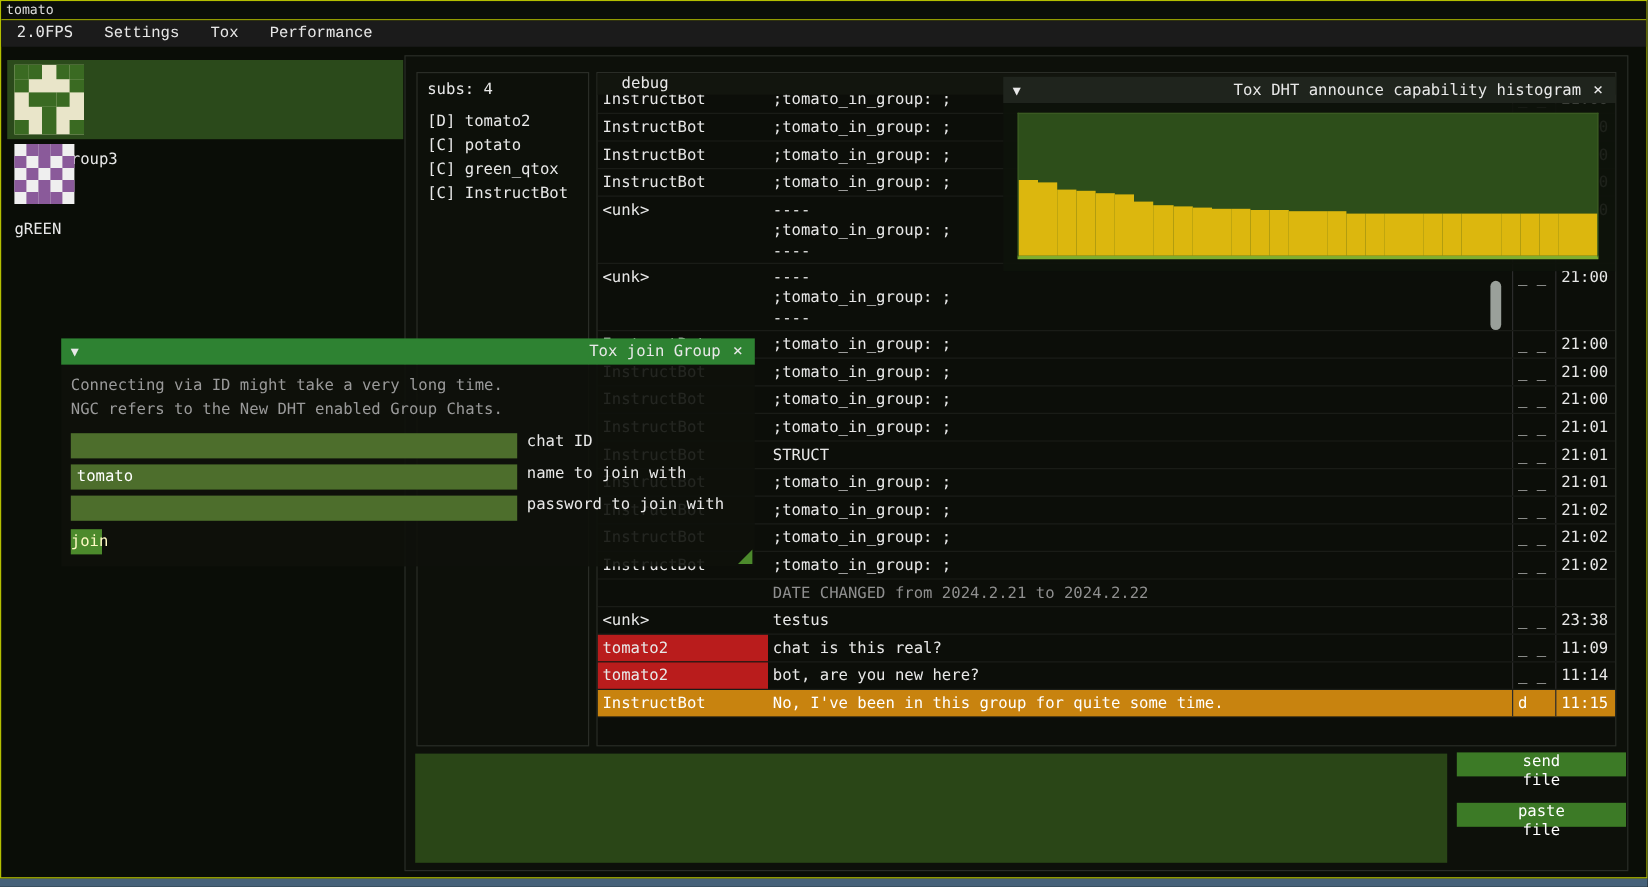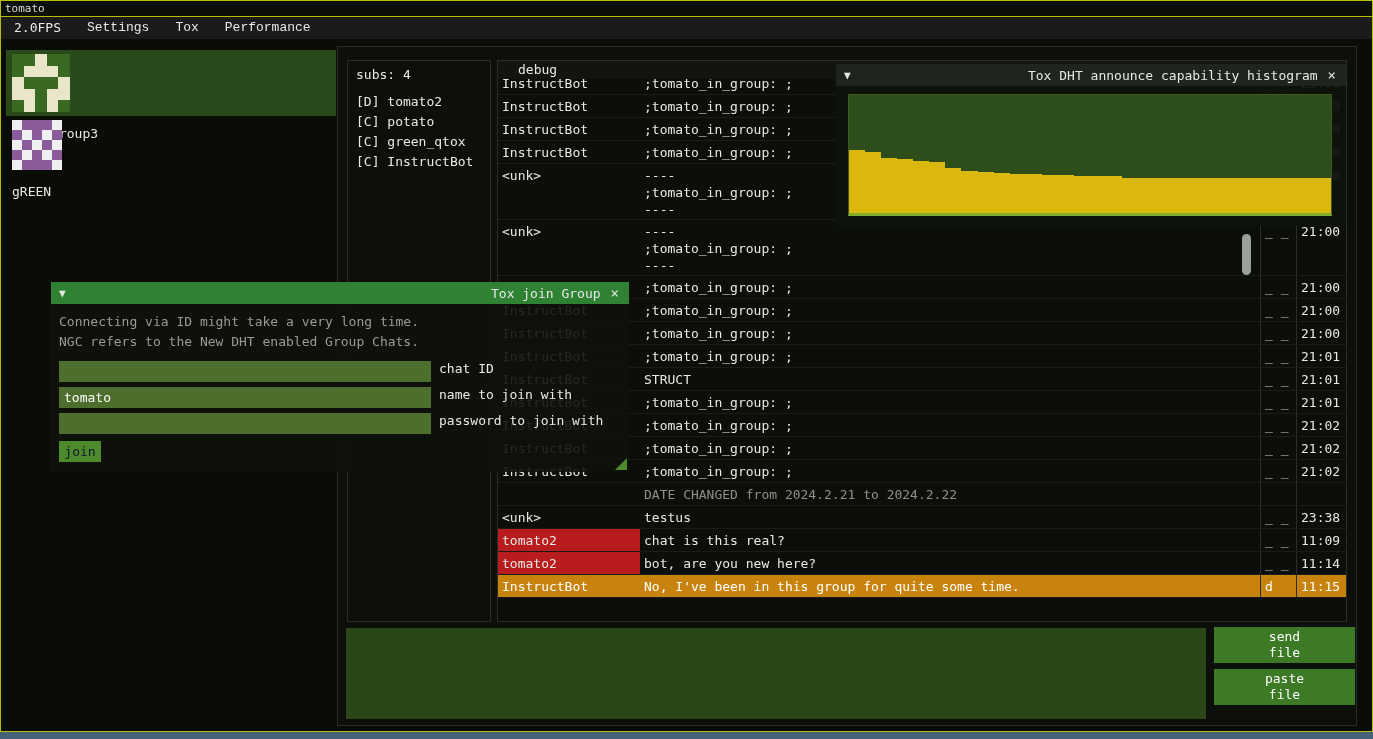--- a/index.html
+++ b/index.html
@@ -92,8 +92,8 @@
   .jfield:first-of-type { margin-top:9px; }
   .jfield input { width:372px; height:21px; background:#4d6e2c; border:none; outline:none;
     color:#fff; font-family:"DejaVu Sans Mono", monospace; font-size:13px; padding:0 5px; }
-  .join-btn { margin-top:7px; width:42px; height:21px; background:#4c8a2c; border:none;
-    color:#0f172a; font-family:"DejaVu Sans Mono", monospace; font-size:13px; cursor:pointer; }
+  .join-btn { margin-top:7px; width:26px; height:21px; background:#4c8a2c; border:none;
+    color:#fef9c3; font-family:"DejaVu Sans Mono", monospace; font-size:13px; cursor:pointer; }
   .grip { position:absolute; right:2px; bottom:2px; width:0; height:0;
     border-left:12px solid transparent; border-bottom:12px solid #4c8a2c; }
 </style>

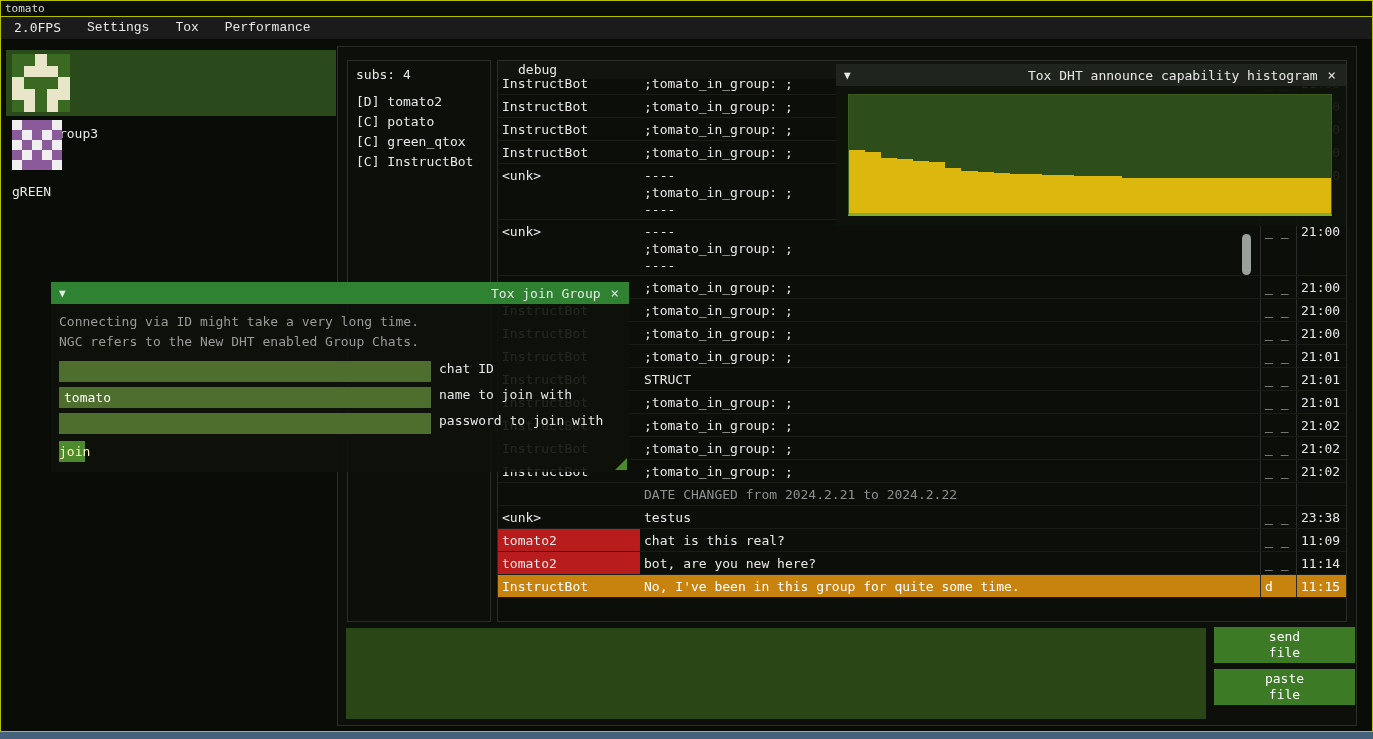--- a/index.html
+++ b/index.html
@@ -61,7 +61,7 @@
   .chat-input { position:absolute; left:8px; top:581px; width:860px; height:91px;
     background:#2a4617; border:none; outline:none; resize:none; color:#ffffff;
     font-family:"DejaVu Sans Mono", monospace; font-size:13px; padding:6px; }
-  .filebtn { position:absolute; left:876px; width:141px; height:36px; background:#3c7a26;
+  .filebtn { position:absolute; left:876px; width:141px; height:20px; background:#3c7a26;
     border:none; color:#fff; font-family:"DejaVu Sans Mono", monospace; font-size:13px;
     line-height:16px; white-space:pre-line; cursor:pointer; }
   .sendfile { top:580px; }

